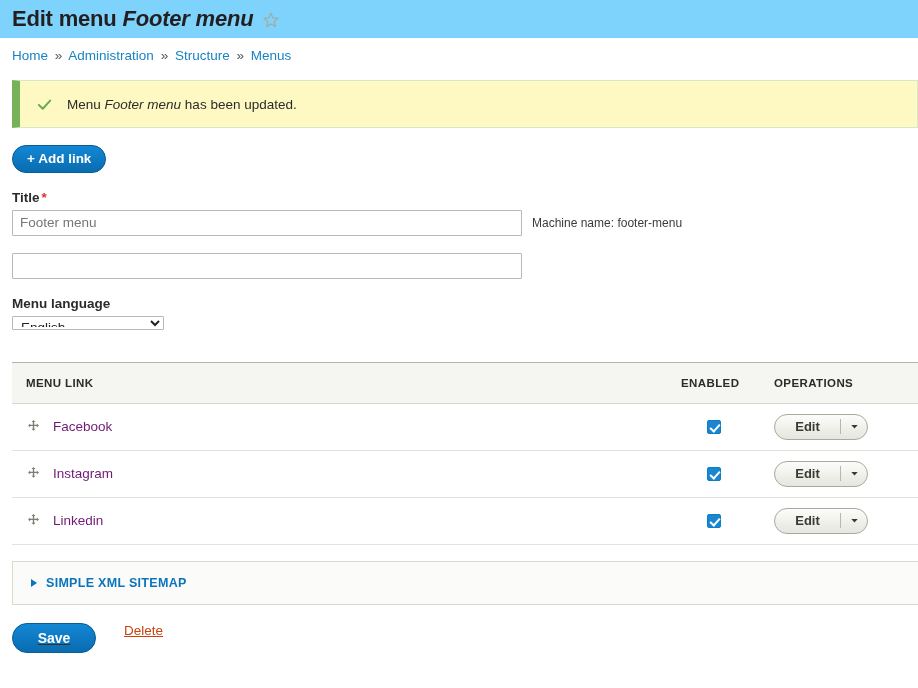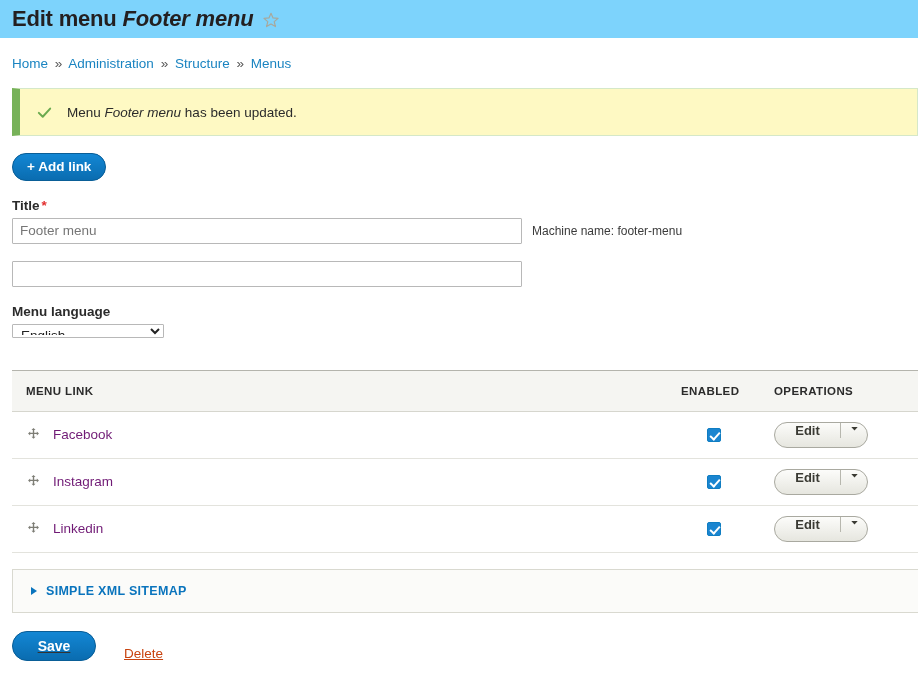--- a/index.html
+++ b/index.html
@@ -39,7 +39,7 @@
 
   
   .breadcrumb {
-    padding: 18px 0 0 12px;
+    padding: 10px 0 0 12px;
     font-size: 13.5px;
     color: #4b4b4b;
     white-space: nowrap;

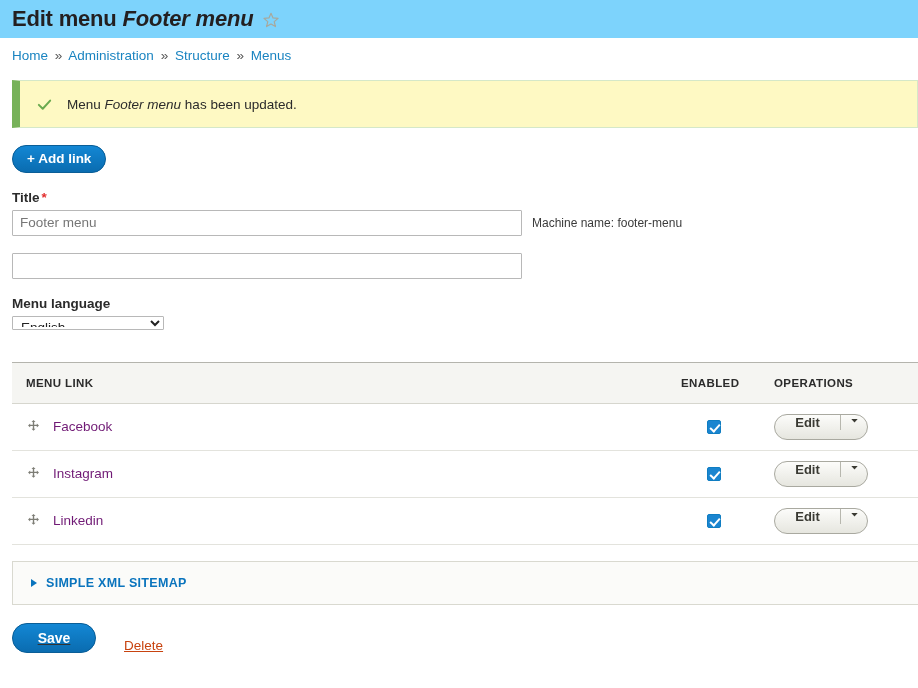--- a/index.html
+++ b/index.html
@@ -200,7 +200,7 @@
   
   .dropbutton {
     display: inline-flex;
-    align-items: flex-start;
+    align-items: center;
     height: 26px;
     border: 1px solid #a9a9a0;
     border-radius: 13px;

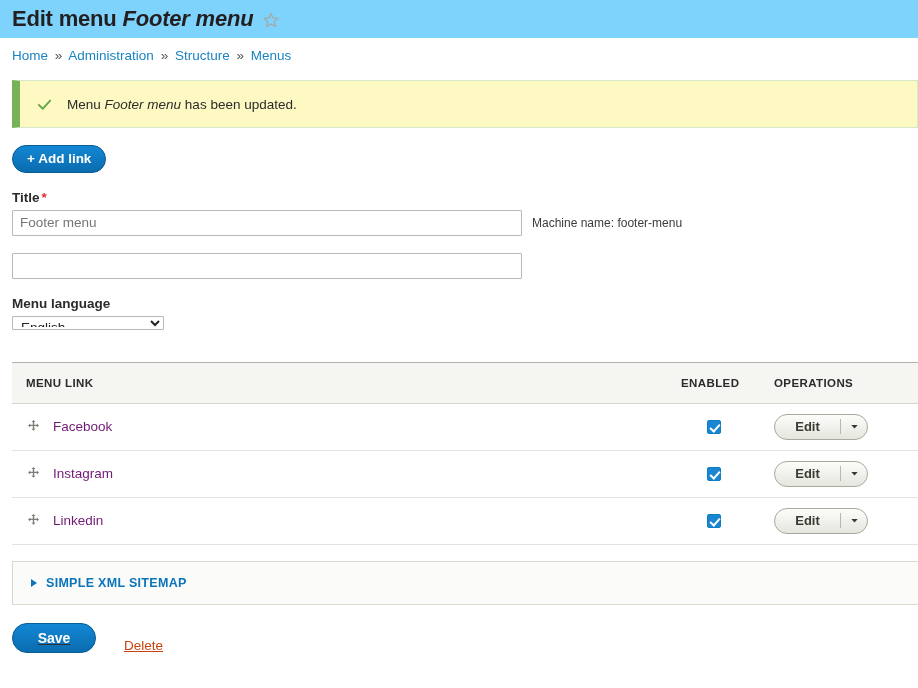--- a/index.html
+++ b/index.html
@@ -258,7 +258,7 @@
   .actions {
     margin: 18px 0 0 12px;
     display: flex;
-    align-items: flex-end;
+    align-items: flex-start;
     text-decoration: underline;
   }
   .save-btn { min-width: 84px; padding: 6px 18px; font-size: 14px; }

